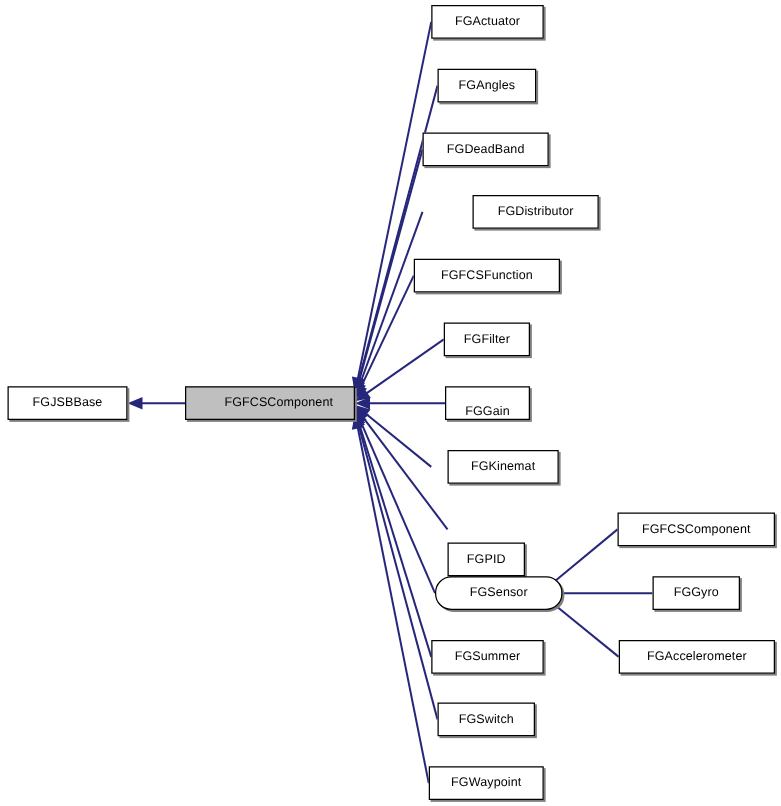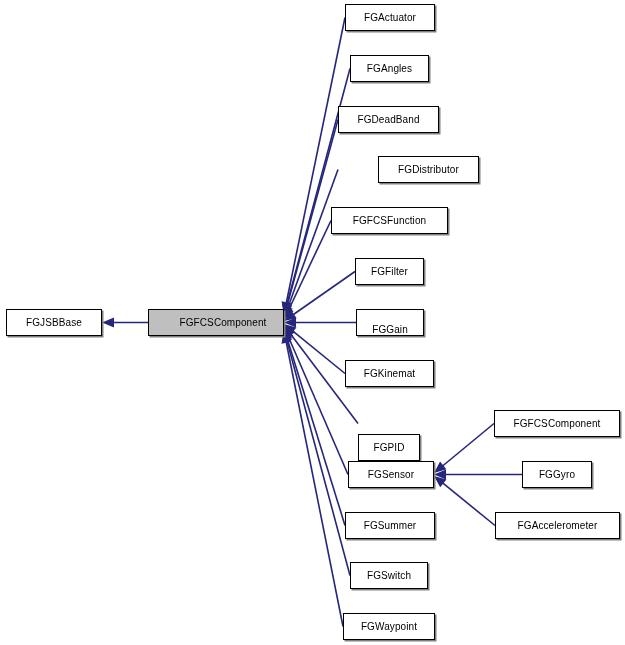--- a/index.html
+++ b/index.html
@@ -116,7 +116,7 @@
       <div class="node" style="left: 356px; top: 309px; width: 68px; height: 27px; align-items: flex-end;">
         <span>FGGain</span>
       </div>
-      <div class="node" style="left: 345px; top: 360px; width: 89px; height: 27px;">
+      <div class="node" style="left: 358px; top: 360px; width: 89px; height: 27px;">
         <span>FGKinemat</span>
       </div>
       <div class="node" style="left: 358px; top: 410px; width: 62px; height: 27px; margin-top: 24px;">

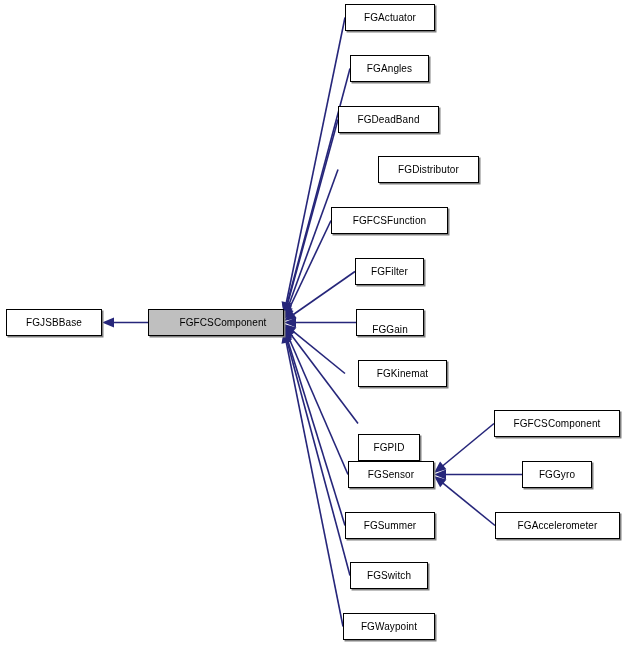--- a/index.html
+++ b/index.html
@@ -122,7 +122,7 @@
       <div class="node" style="left: 358px; top: 410px; width: 62px; height: 27px; margin-top: 24px;">
         <span>FGPID</span>
       </div>
-      <div class="node" style="left: 348px; top: 461px; width: 86px; height: 27px;">
+      <div class="node" style="left: 348px; top: 461px; width: 102px; height: 27px; border-radius: 13px;">
         <span>FGSensor</span>
       </div>
       <div class="node" style="left: 345px; top: 512px; width: 90px; height: 27px;">

